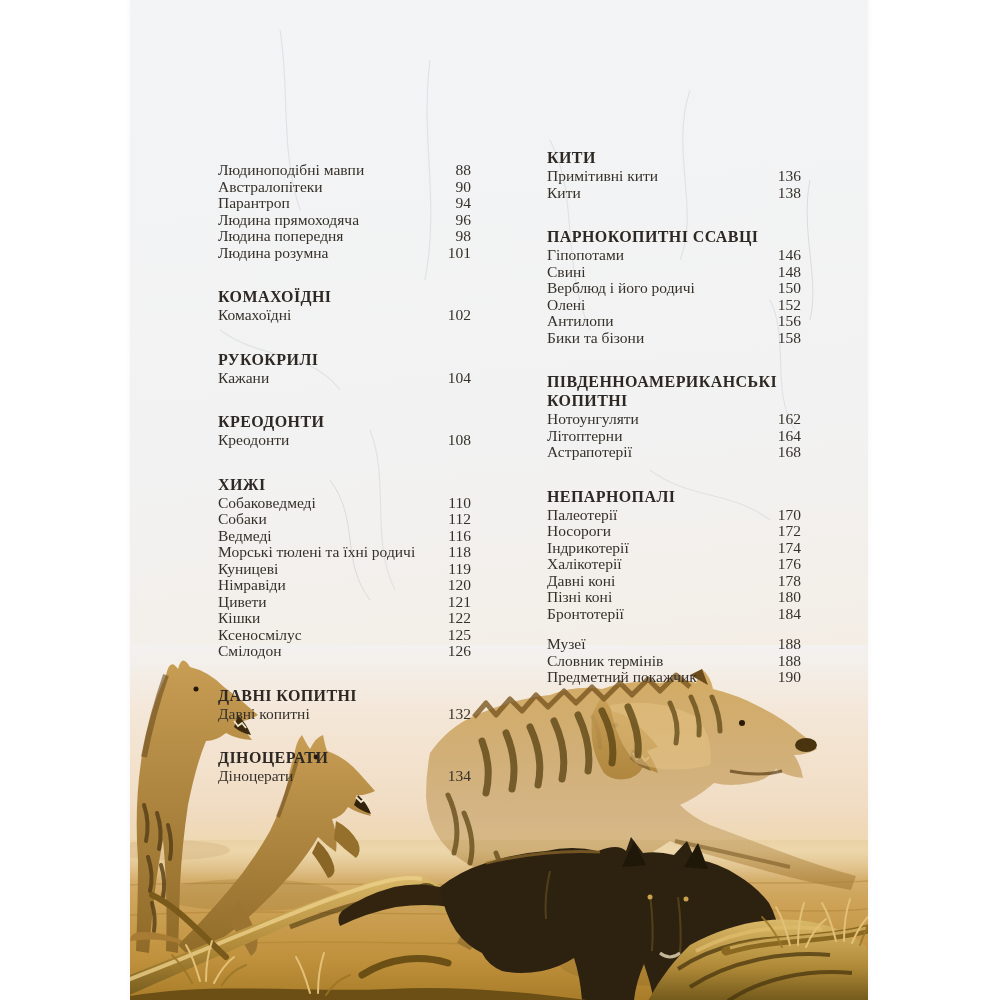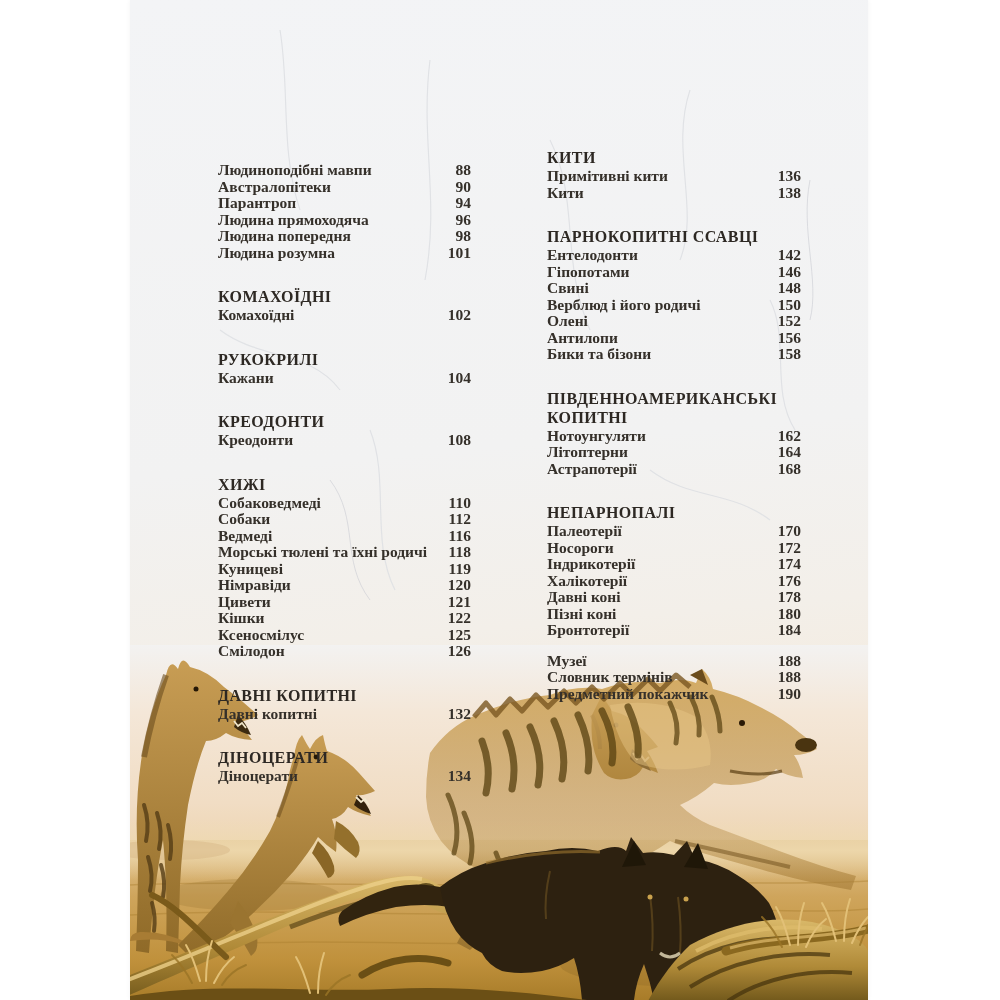--- a/index.html
+++ b/index.html
@@ -16,7 +16,7 @@
   .toc-section:first-child{margin-top:0;}
   .toc-section.no-header{margin-top:14px;}
   .hdr{font-weight:bold;font-size:16px;line-height:19px;letter-spacing:.4px;color:#2d2823;margin-bottom:1px;}
-  .row{display:flex;justify-content:space-between;align-items:center;font-size:15.5px;line-height:16.5px;font-weight:bold;}
+  .row{display:flex;justify-content:space-between;align-items:center;font-size:15.5px;line-height:16.5px;}
   .lbl{white-space:nowrap;}
   .pg{margin-left:8px;}
   .illustration{position:absolute;left:0;top:645px;width:738px;height:355px;z-index:2;}

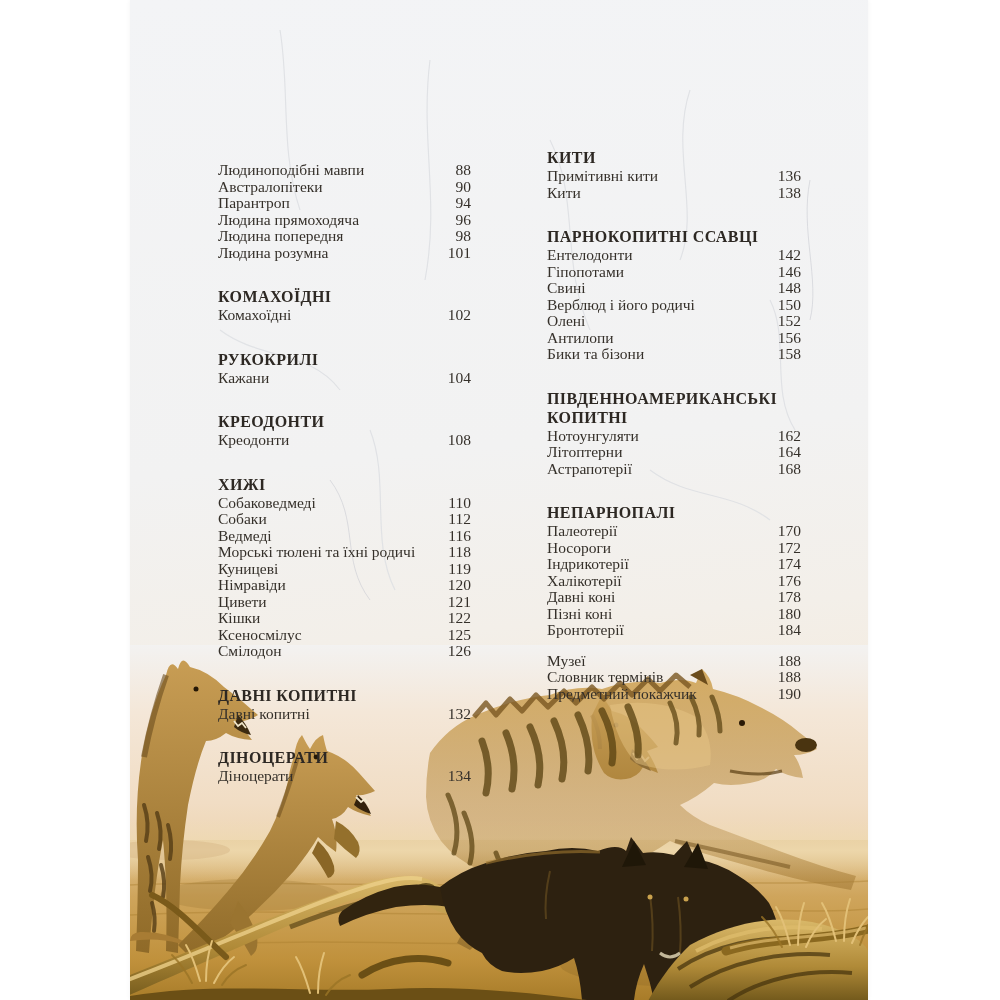--- a/index.html
+++ b/index.html
@@ -345,10 +345,6 @@
         <div class="toc-section">
           <div class="hdr">ПАРНОКОПИТНІ ССАВЦІ</div>
           <div class="row">
-            <span class="lbl">Ентелодонти</span>
-            <span class="pg">142</span>
-          </div>
-          <div class="row">
             <span class="lbl">Гіпопотами</span>
             <span class="pg">146</span>
           </div>

